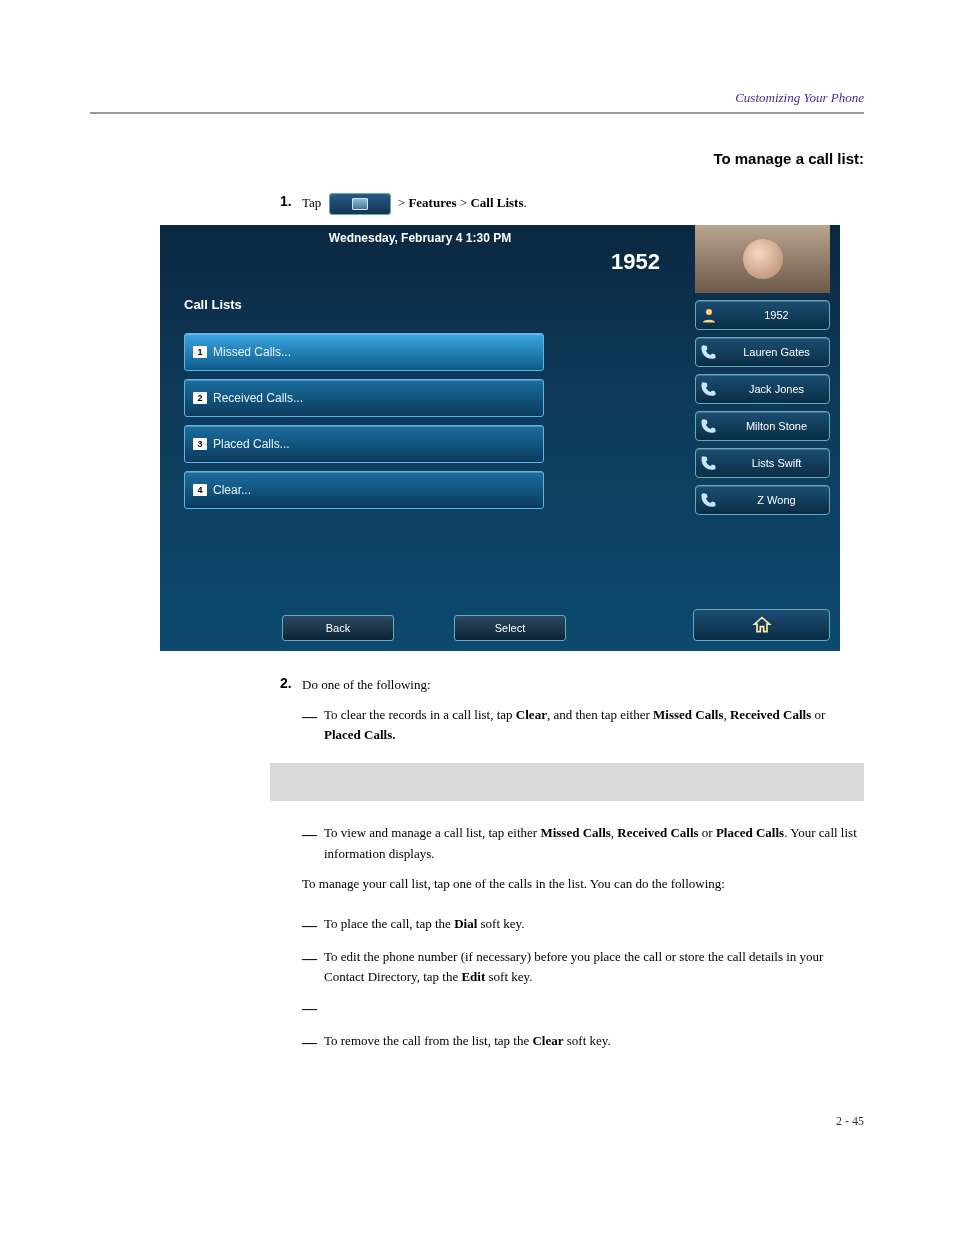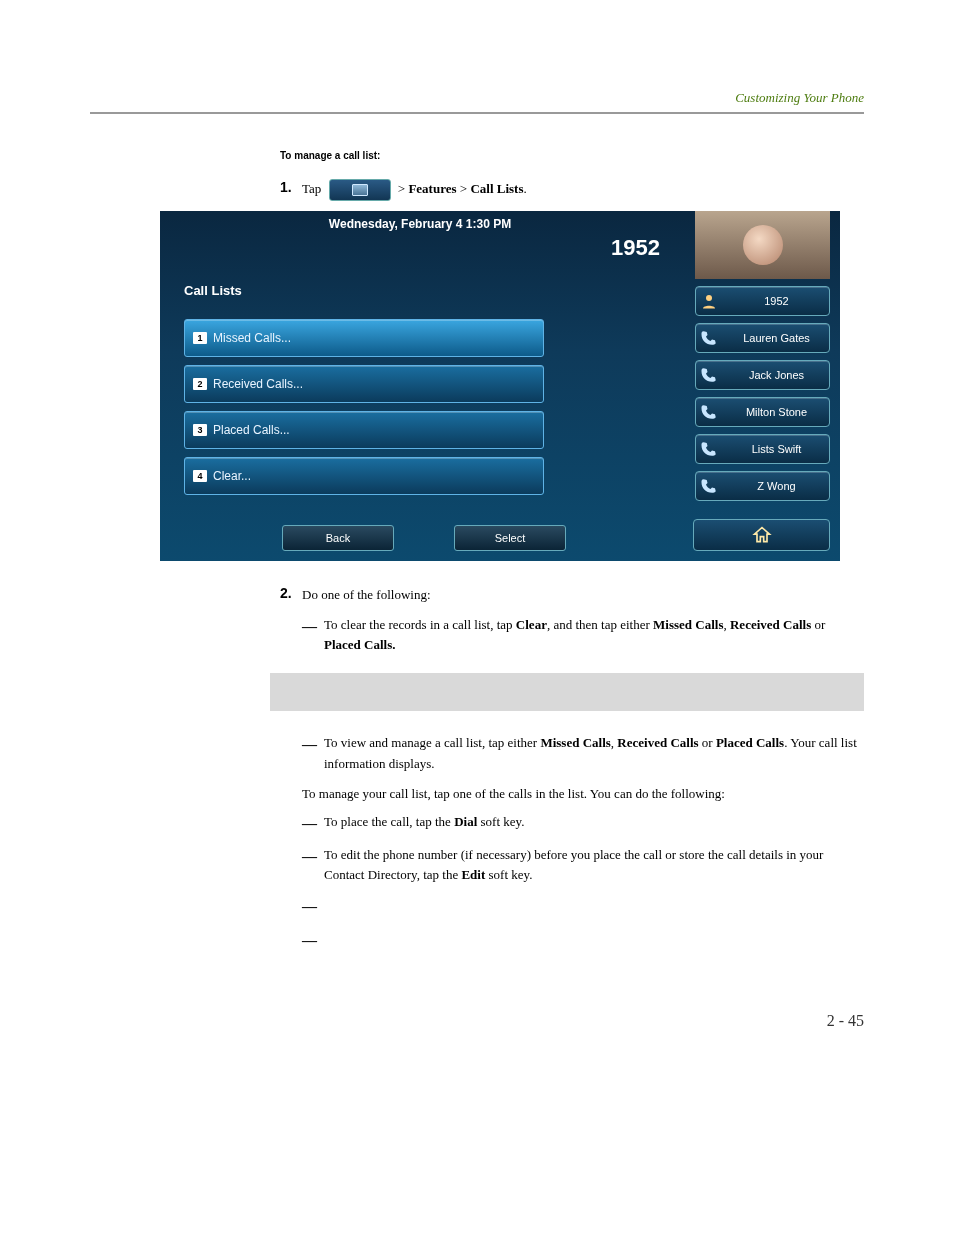--- a/index.html
+++ b/index.html
@@ -18,7 +18,7 @@
     font-style: italic;
     text-align: right;
     font-size: 13px;
-    color: #4d7c0f;
+    color: #4c1d95;
   }
   .header-rule {
     border: none;

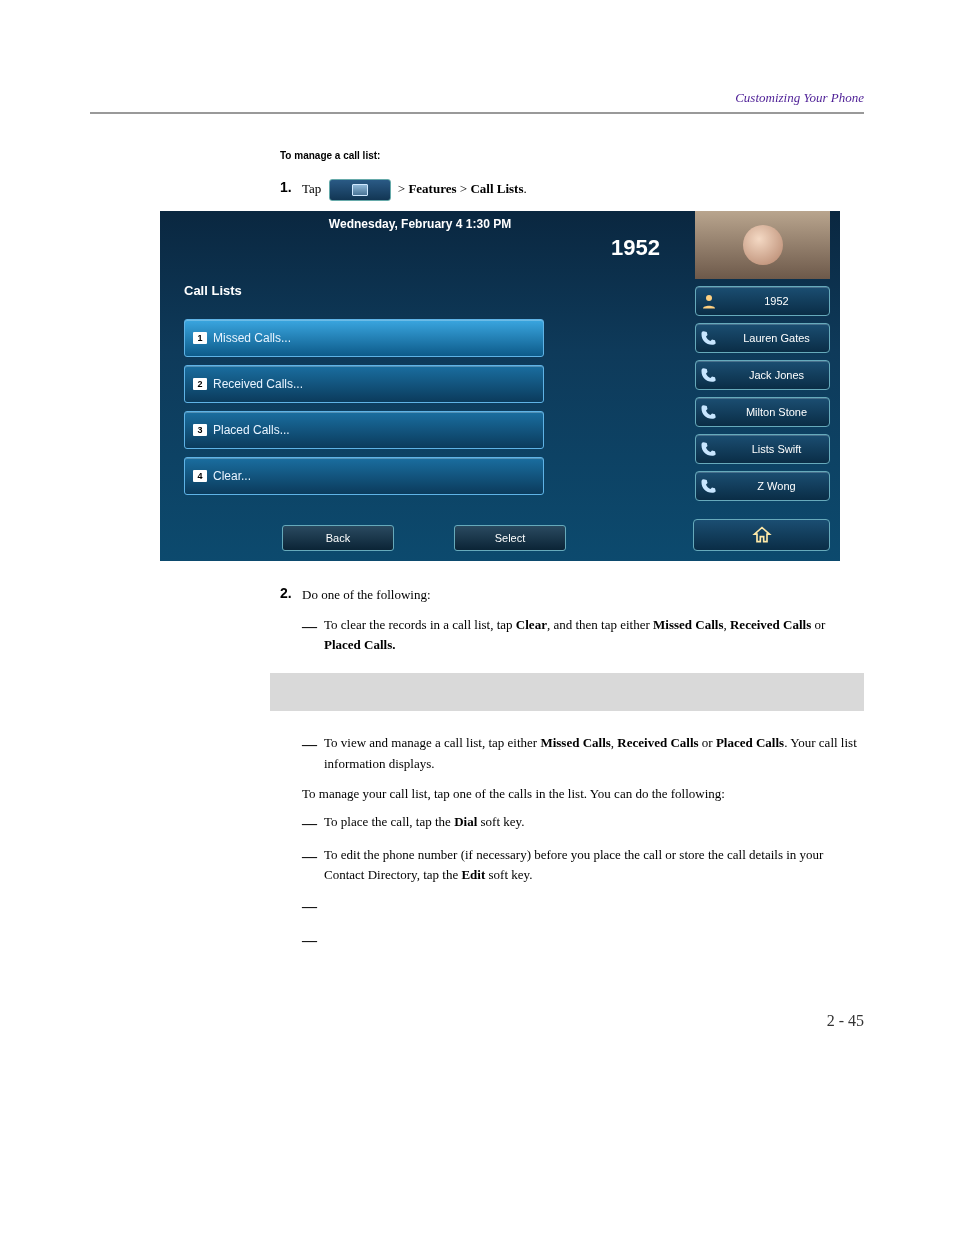--- a/index.html
+++ b/index.html
@@ -32,8 +32,9 @@
   .section-title {
     font-family: "Futura", "Century Gothic", Arial, sans-serif;
     font-weight: bold;
-    font-size: 10px;
-    margin-bottom: 18px;
+    font-size: 15px;
+    margin-bottom: 26px;
+    text-align: right;
   }
   ol.steps {
     list-style: none;

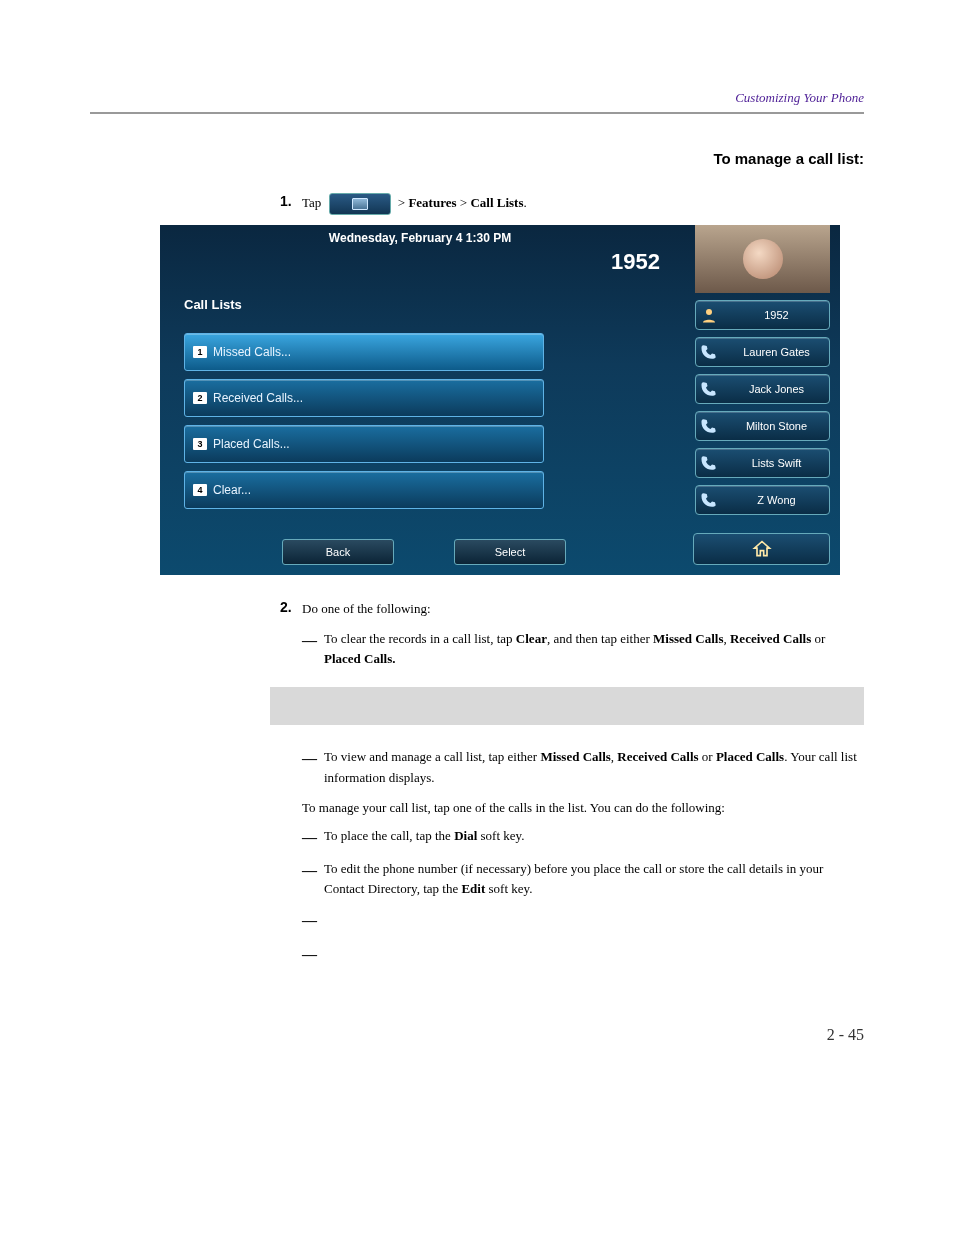--- a/index.html
+++ b/index.html
@@ -91,7 +91,7 @@
   }
   .shot {
     width: 680px;
-    height: 350px;
+    height: 426px;
     background: linear-gradient(#0a2740 0%, #0e3a5a 40%, #0c4a6e 100%);
     position: relative;
     font-family: Arial, sans-serif;

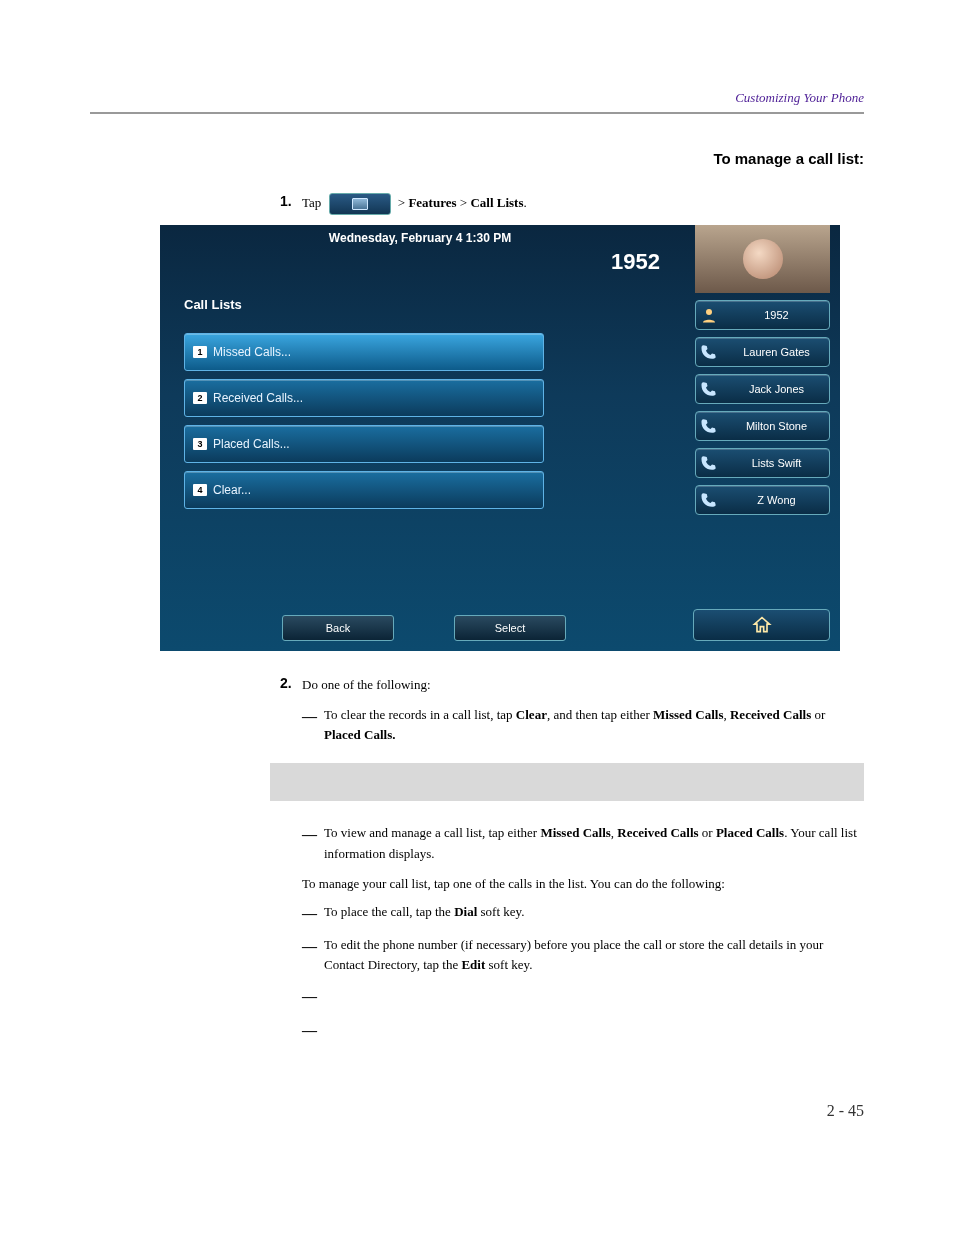--- a/index.html
+++ b/index.html
@@ -390,7 +390,7 @@
       </li>
     </ul>
 
-    <div class="body" style="margin-left:22px; margin-top:6px; margin-bottom:8px">To manage your call list, tap one of the calls in the list. You can do the following:</div>
+    <div class="body" style="margin-left:22px; margin-top:6px; margin-bottom:20px">To manage your call list, tap one of the calls in the list. You can do the following:</div>
 
     <ul class="dashlist" style="margin-left:22px">
       <li>

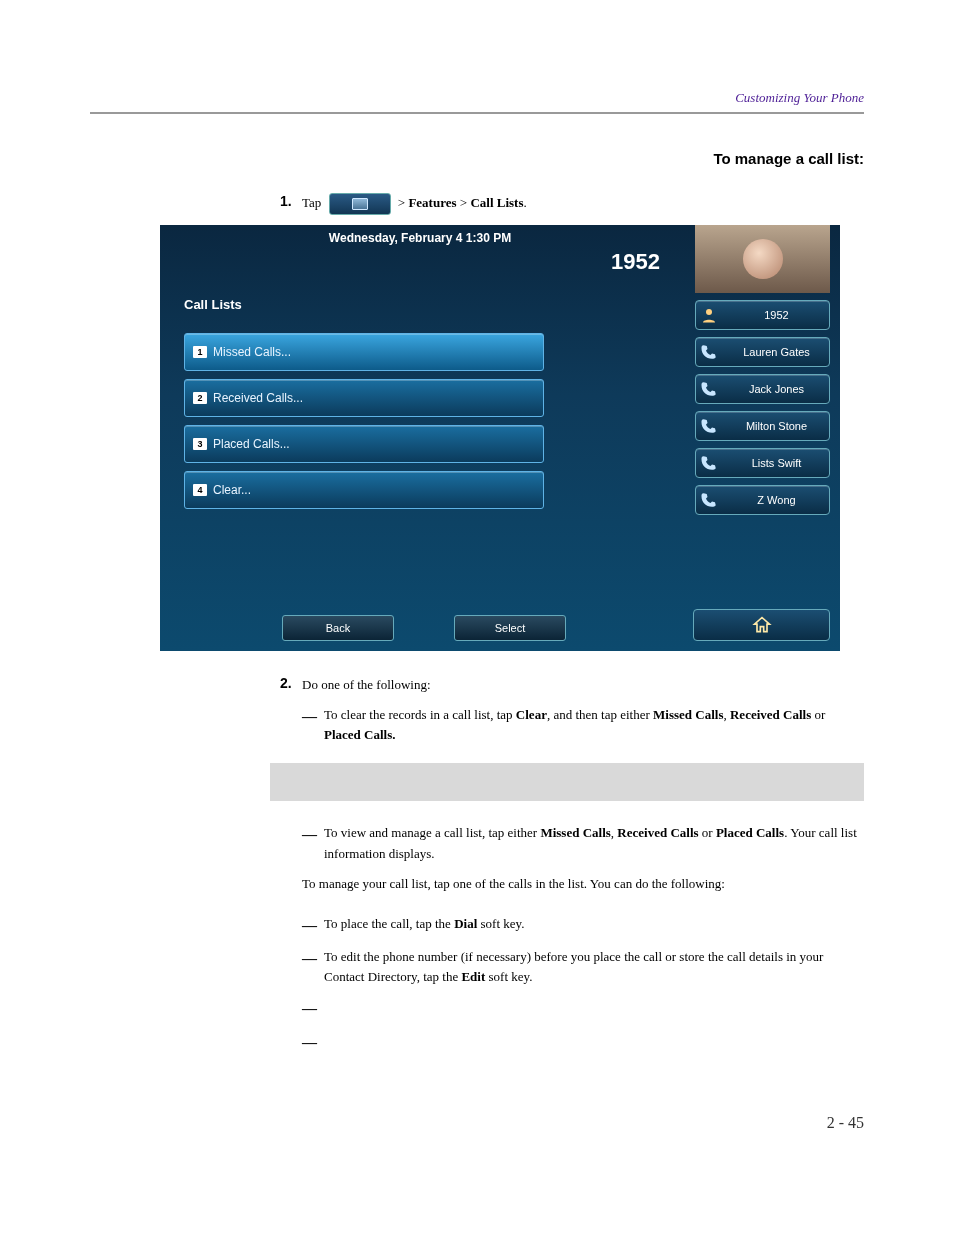--- a/index.html
+++ b/index.html
@@ -410,6 +410,9 @@
       </li>
       <li>
         <span class="dash">—</span>
+        <span class="body">
+          <span>To remove the call from the list, tap the </span><b>Clear</b><span> soft key.</span>
+        </span>
       </li>
     </ul>
   </div>

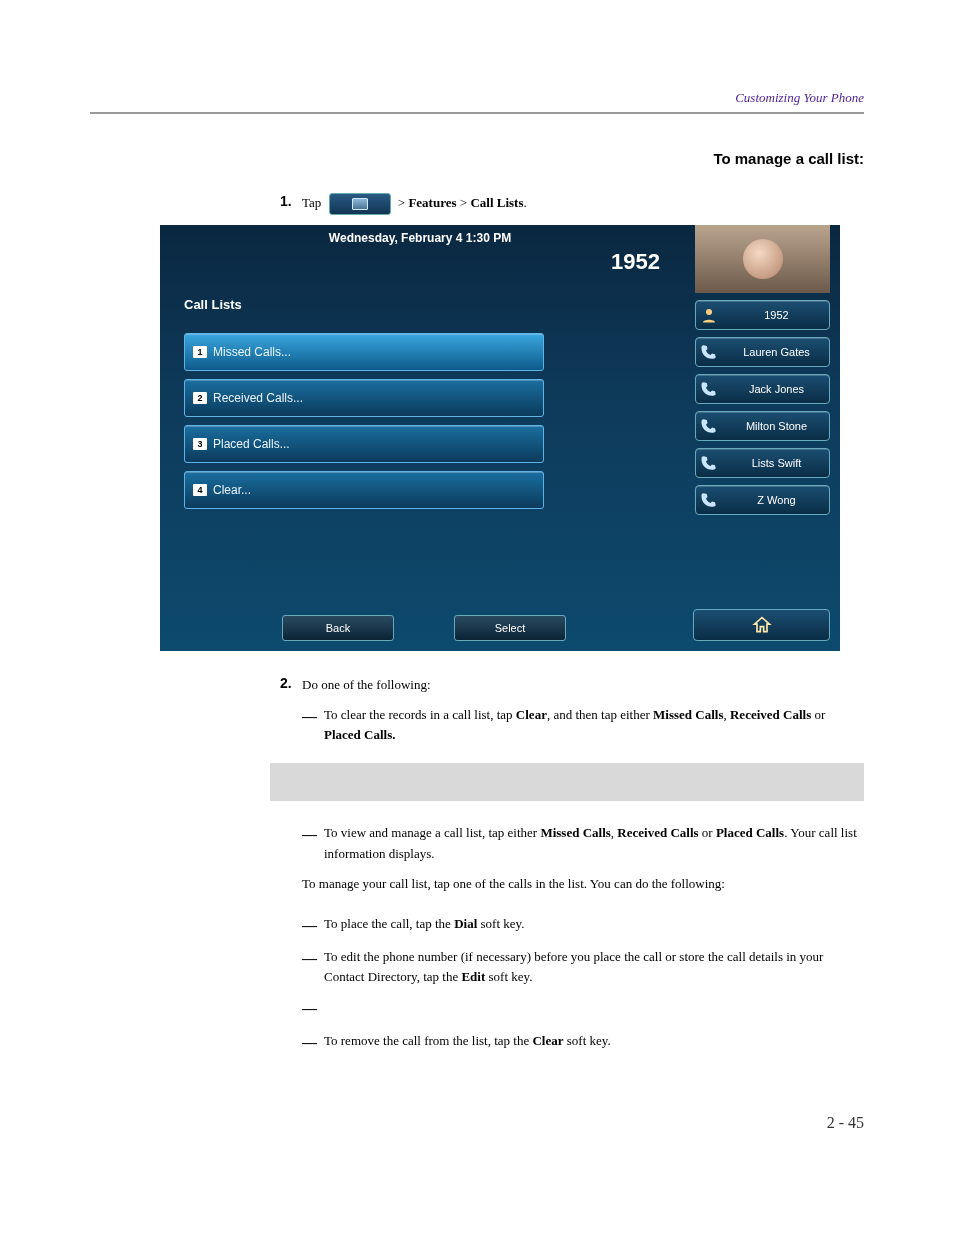--- a/index.html
+++ b/index.html
@@ -253,7 +253,7 @@
   }
   .footer {
     text-align: right;
-    font-size: 16px;
+    font-size: 12px;
     margin-top: 60px;
     color: #333;
   }

